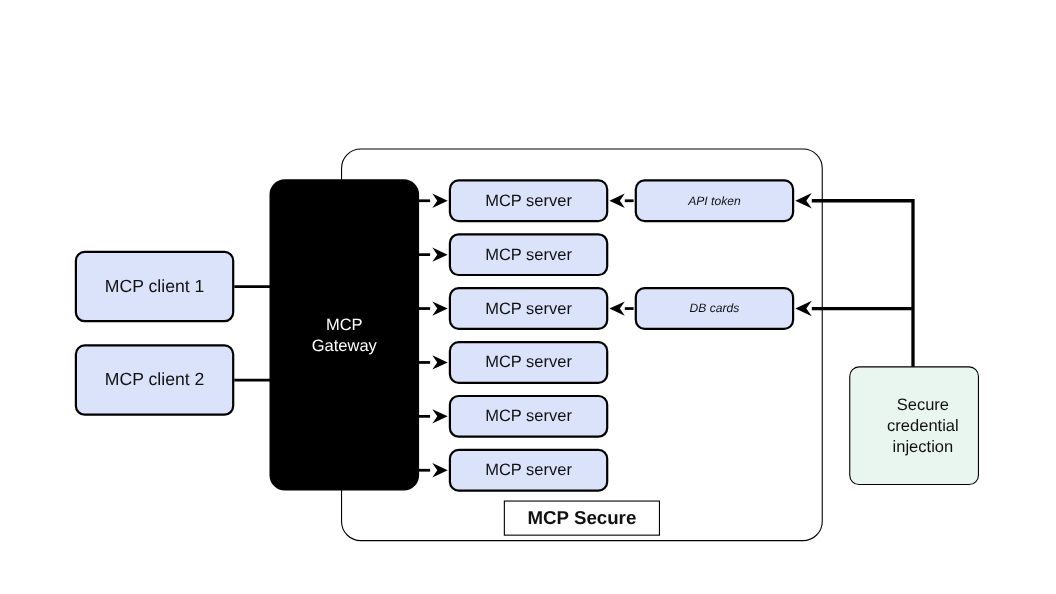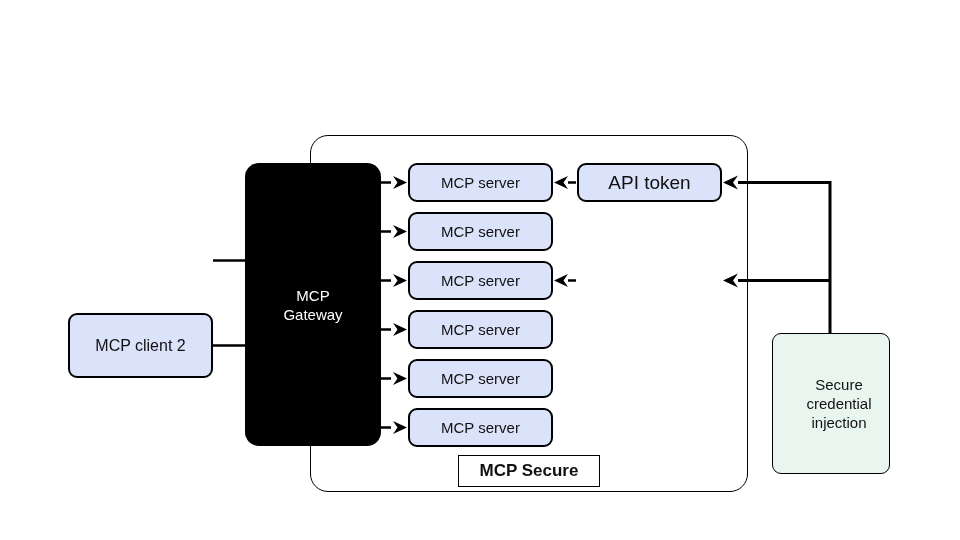--- a/index.html
+++ b/index.html
@@ -36,7 +36,7 @@
   }
   .client { font-size: 16px; }
   .server { font-size: 15px; text-align: right; }
-  .cred   { font-size: 19px; }
+  .cred   { font-size: 11px; font-style: italic; }
   .gateway-box {
     background: #000000;
     color: #ffffff;

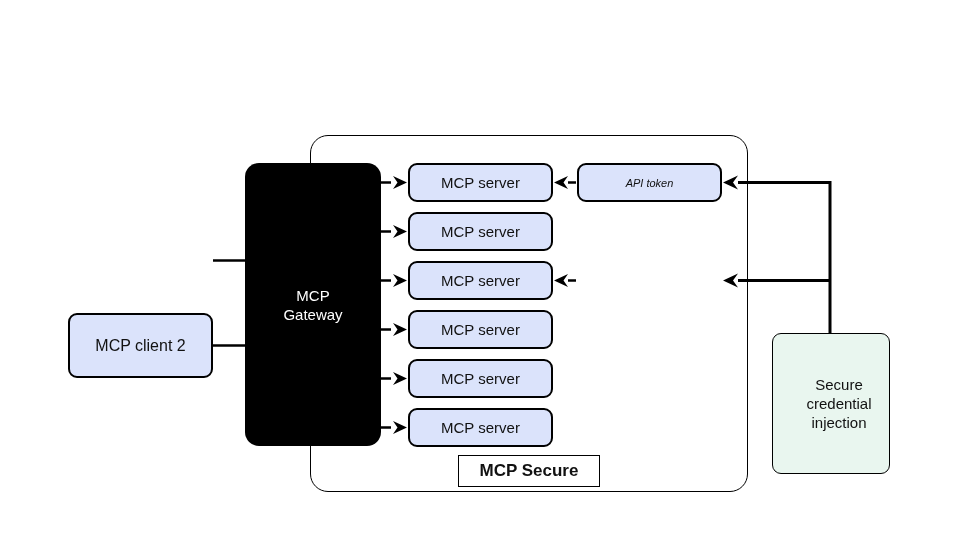--- a/index.html
+++ b/index.html
@@ -109,6 +109,9 @@
 Gateway</span>
   </div>
 
+  <div class="abs node box-blue client" style="left:68px; top:228px; width:145px; height:65px;">
+    <span>MCP client 1</span>
+  </div>
   <div class="abs node box-blue client" style="left:68px; top:313px; width:145px; height:65px;">
     <span>MCP client 2</span>
   </div>

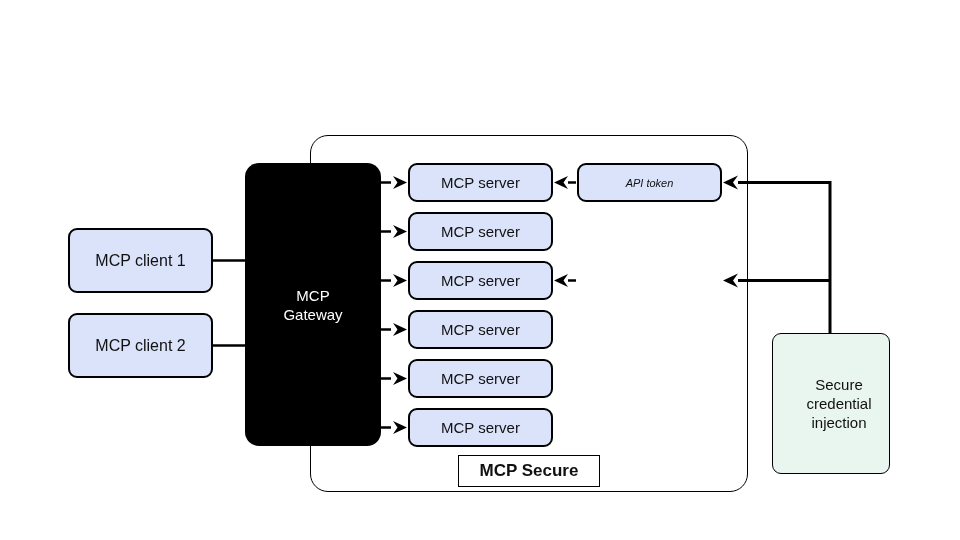--- a/index.html
+++ b/index.html
@@ -138,6 +138,9 @@
   <div class="abs node box-blue cred" style="left:577px; top:163px; width:145px; height:39px;">
     <span>API token</span>
   </div>
+  <div class="abs node box-blue cred" style="left:577px; top:261px; width:145px; height:39px;">
+    <span>DB cards</span>
+  </div>
 
   <div class="abs node box-green" style="left:772px; top:333px; width:118px; height:141px;padding-left:16px;">
     <span>Secure

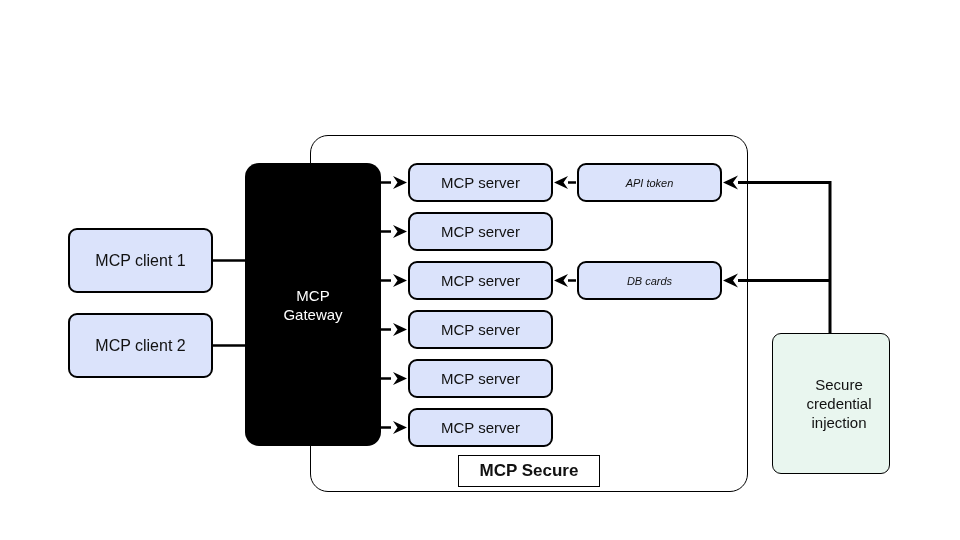--- a/index.html
+++ b/index.html
@@ -142,7 +142,7 @@
     <span>DB cards</span>
   </div>
 
-  <div class="abs node box-green" style="left:772px; top:333px; width:118px; height:141px;padding-left:16px;">
+  <div class="abs node box-green" style="left:772px; top:333px; width:118px; height:108px;padding-left:16px;">
     <span>Secure
 credential
 injection</span>

